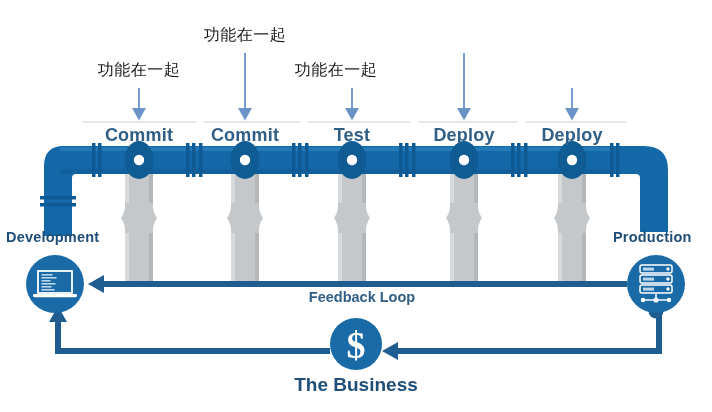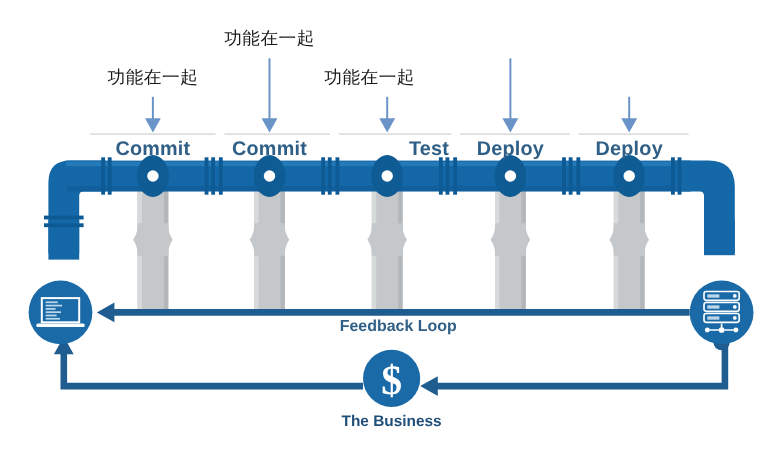--- a/index.html
+++ b/index.html
@@ -263,7 +263,7 @@
 
   <div class="txt stage-label ctr" style="left:139px; top:125px;">Commit</div>
   <div class="txt stage-label ctr" style="left:245px; top:125px;">Commit</div>
-  <div class="txt stage-label ctr" style="left:352px; top:125px;margin-left:38px;">Test</div>
+  <div class="txt stage-label ctr" style="left:352px; top:125px;">Test</div>
   <div class="txt stage-label ctr" style="left:464px; top:125px;">Deploy</div>
   <div class="txt stage-label ctr" style="left:572px; top:125px;text-align:right;">Deploy</div>
 

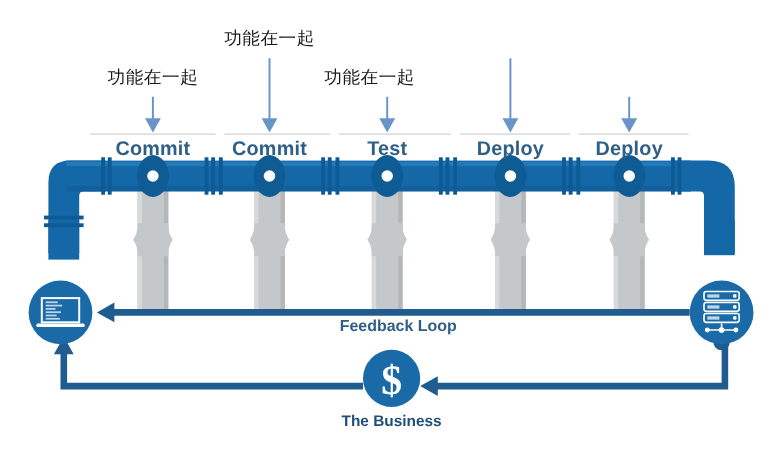--- a/index.html
+++ b/index.html
@@ -267,6 +267,7 @@
   <div class="txt stage-label ctr" style="left:464px; top:125px;">Deploy</div>
   <div class="txt stage-label ctr" style="left:572px; top:125px;text-align:right;">Deploy</div>
 
+  <div class="txt endpoint-label" style="left:6px; top:229px;">Development</div>
 
   <div class="txt loop-label ctr" style="left:356px; top:289px;">Feedback Loop</div>
   <div class="txt business-label ctr" style="left:356px; top:374px;">The Business</div>

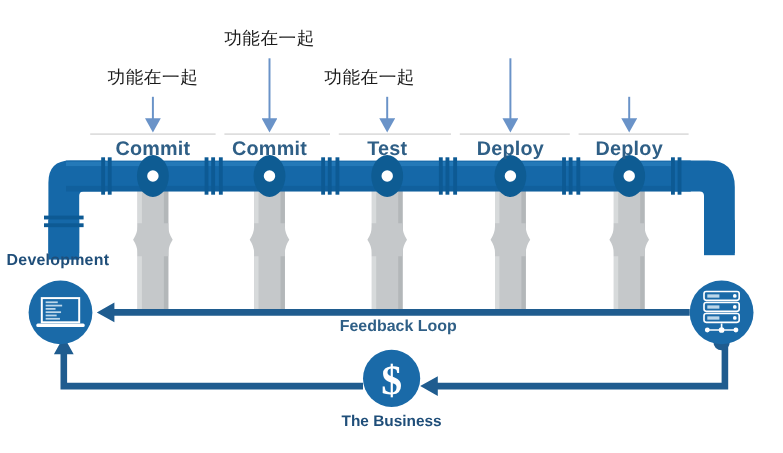--- a/index.html
+++ b/index.html
@@ -268,6 +268,7 @@
   <div class="txt stage-label ctr" style="left:572px; top:125px;text-align:right;">Deploy</div>
 
   <div class="txt endpoint-label" style="left:6px; top:229px;">Development</div>
+  <div class="txt endpoint-label" style="left:613px; top:229px;">Production</div>
 
   <div class="txt loop-label ctr" style="left:356px; top:289px;">Feedback Loop</div>
   <div class="txt business-label ctr" style="left:356px; top:374px;">The Business</div>

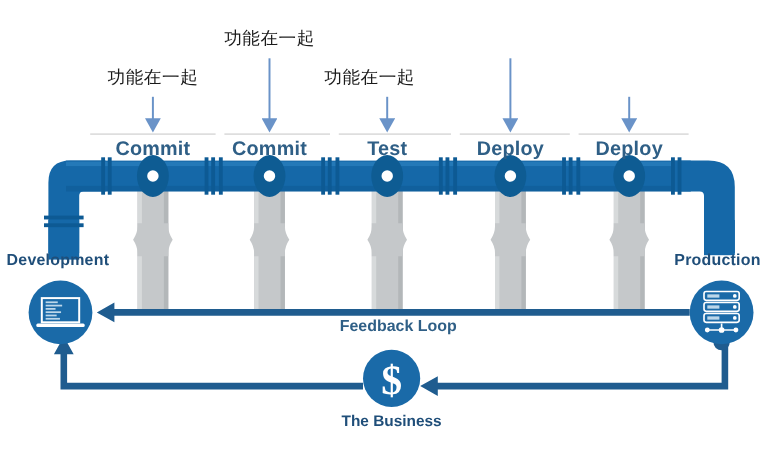--- a/index.html
+++ b/index.html
@@ -55,7 +55,7 @@
   }
   .business-label {
     color: #1f4e79;
-    font-size: 14px;
+    font-size: 19px;
     font-weight: 700;
   }
   .ctr {

